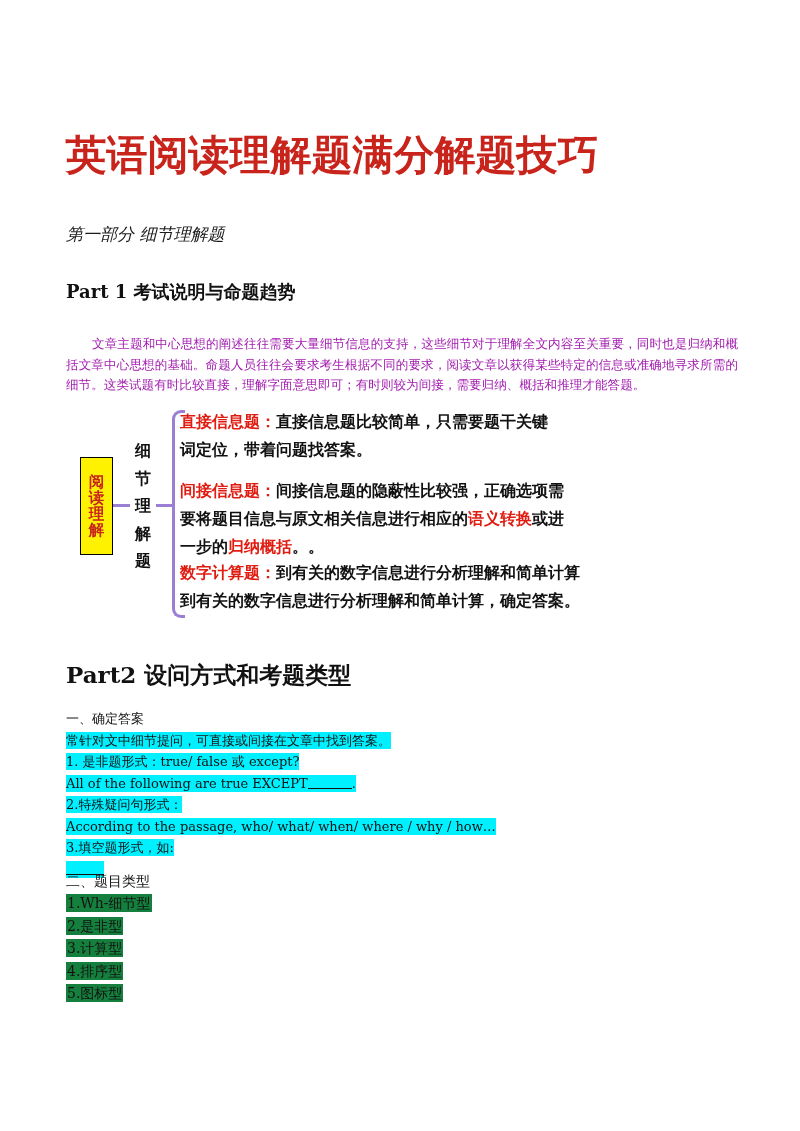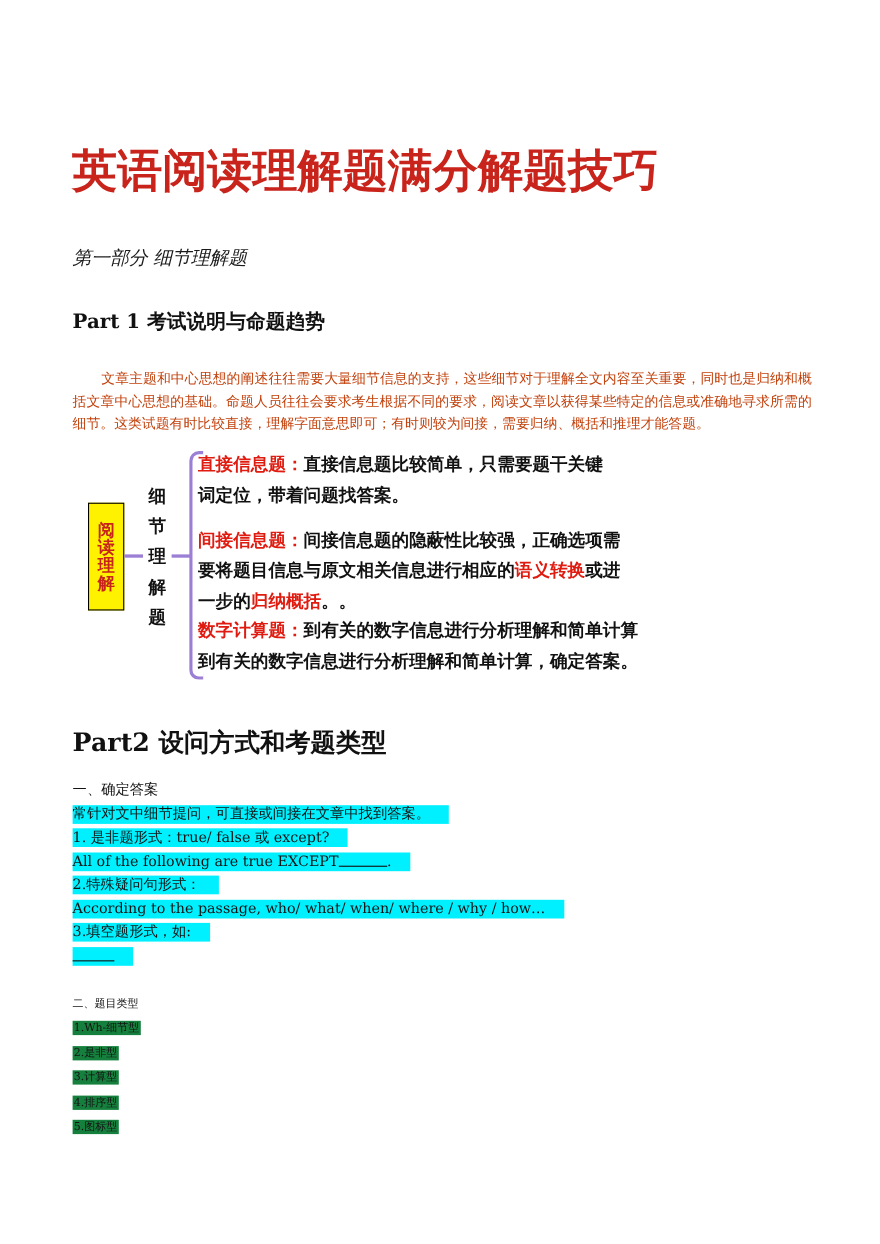--- a/index.html
+++ b/index.html
@@ -72,7 +72,7 @@
     line-height: 20.5px;
     text-align: justify;
     text-indent: 26px;
-    color: #c2410c;
+    color: #a21caf;
     font-family: "DejaVu Serif", "Liberation Serif", serif;
   }
 

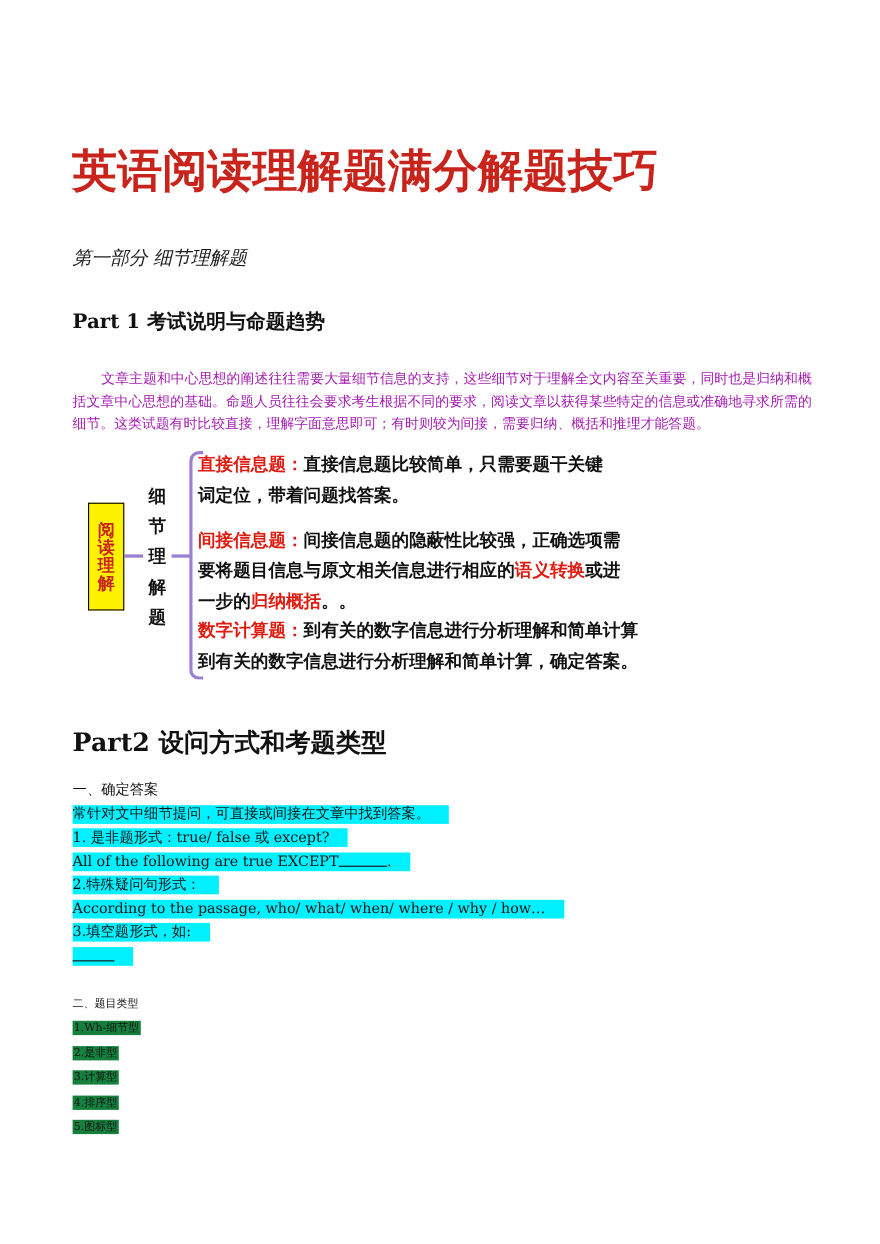--- a/index.html
+++ b/index.html
@@ -175,7 +175,7 @@
   .q-section .line { display: block; }
   .hl-cyan {
     background: #00F0FF;
-    padding: 1px 17px 1px 0;
+    padding: 1px 0 1px 0;
     box-decoration-break: clone;
     -webkit-box-decoration-break: clone;
   }

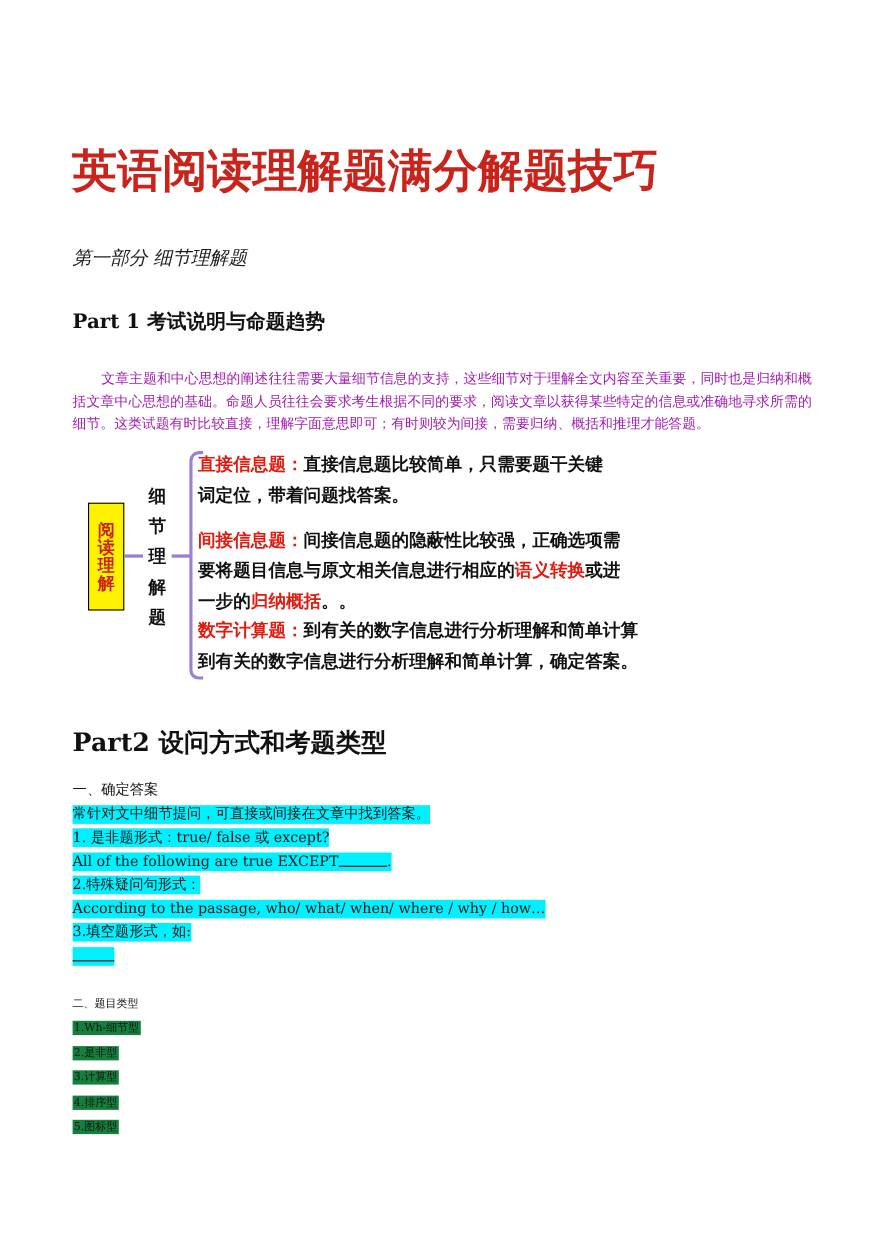--- a/index.html
+++ b/index.html
@@ -194,10 +194,10 @@
 
   .type-section {
     position: absolute;
-    left: 66px; top: 902px;
+    left: 66px; top: 870px;
     width: 320px;
     font-family: "DejaVu Serif", "Liberation Serif", serif;
-    font-size: 10px;
+    font-size: 14px;
     line-height: 22.4px;
     color: #121212;
   }

